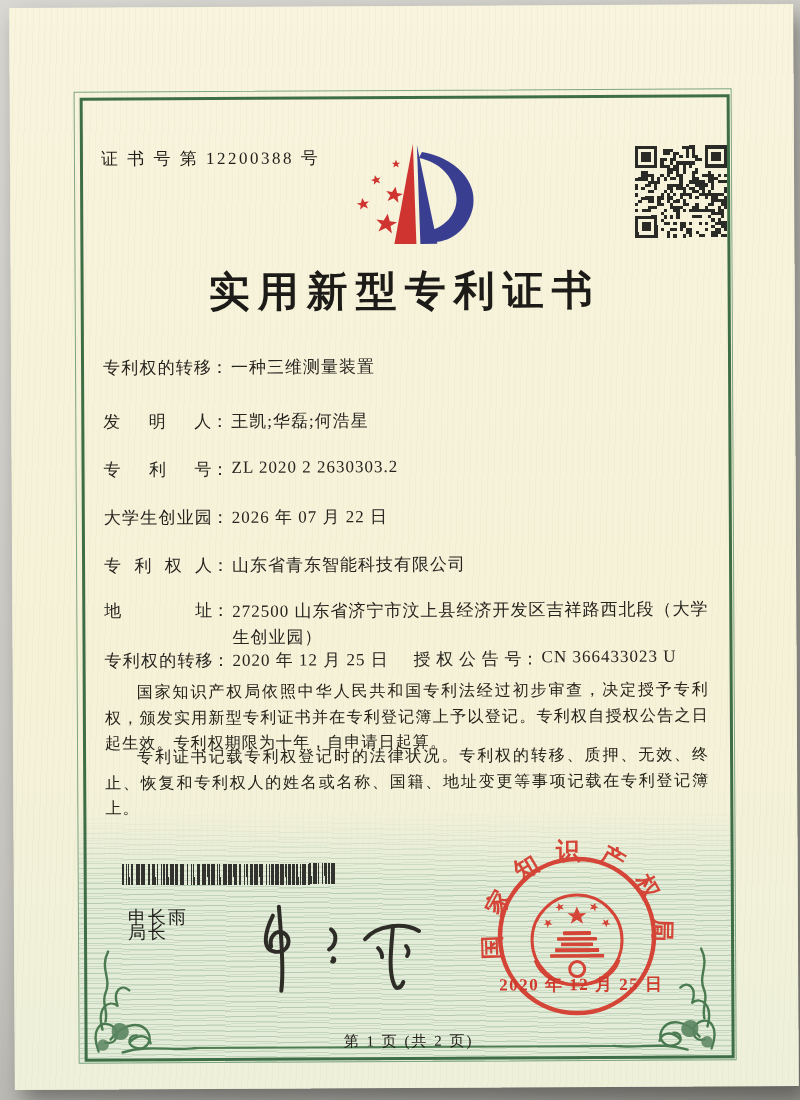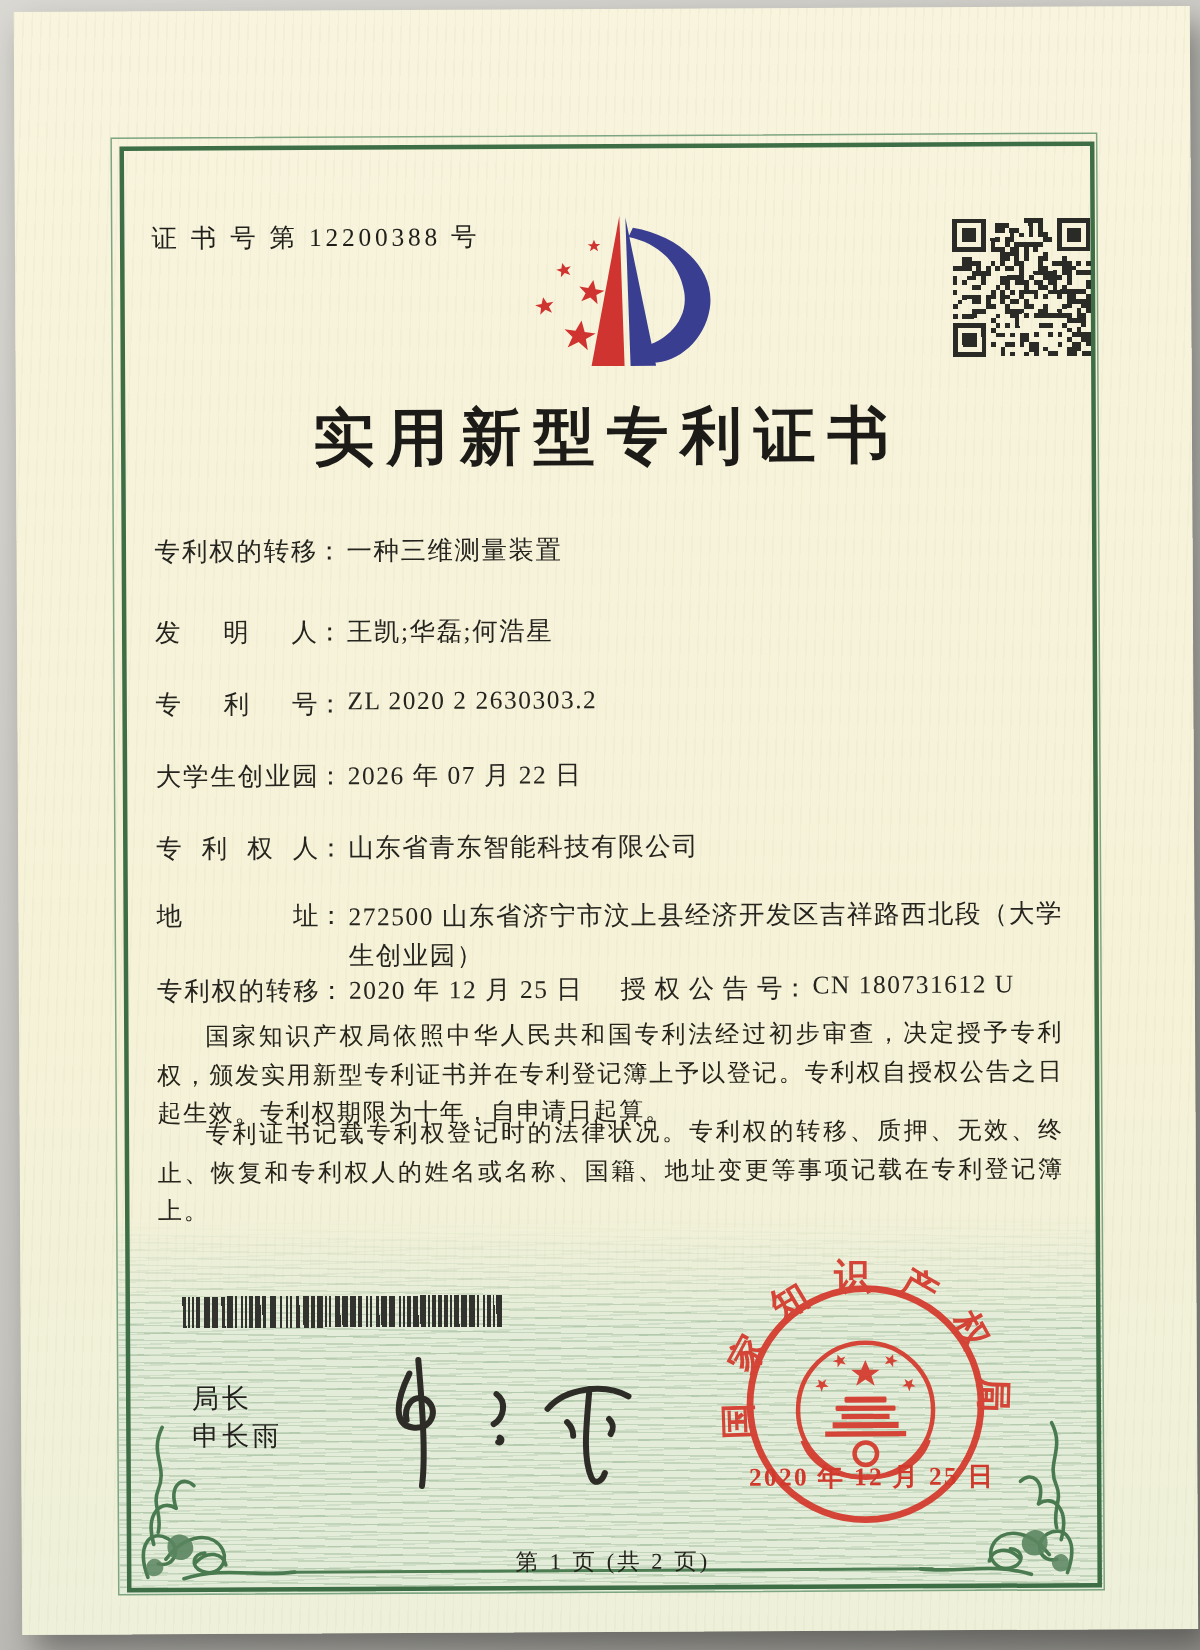--- a/index.html
+++ b/index.html
@@ -434,7 +434,7 @@
     <span class="f-label">专利权的转移</span><span class="f-colon">：</span><span class="f-value">2020 年 12 月 25 日</span>
   </div>
   <div class="row" style="top:648px;left:413px">
-    <span class="f-label">授权公告号</span><span class="f-colon">：</span><span class="f-value">CN 180731612 U</span>
+    <span class="f-label">授权公告号</span><span class="f-colon">：</span><span class="f-value">CN 366433023 U</span>
   </div>
 
   <div class="para" style="top:678px">国家知识产权局依照中华人民共和国专利法经过初步审查，决定授予专利权，颁发实用新型专利证书并在专利登记簿上予以登记。专利权自授权公告之日起生效。专利权期限为十年，自申请日起算。</div>

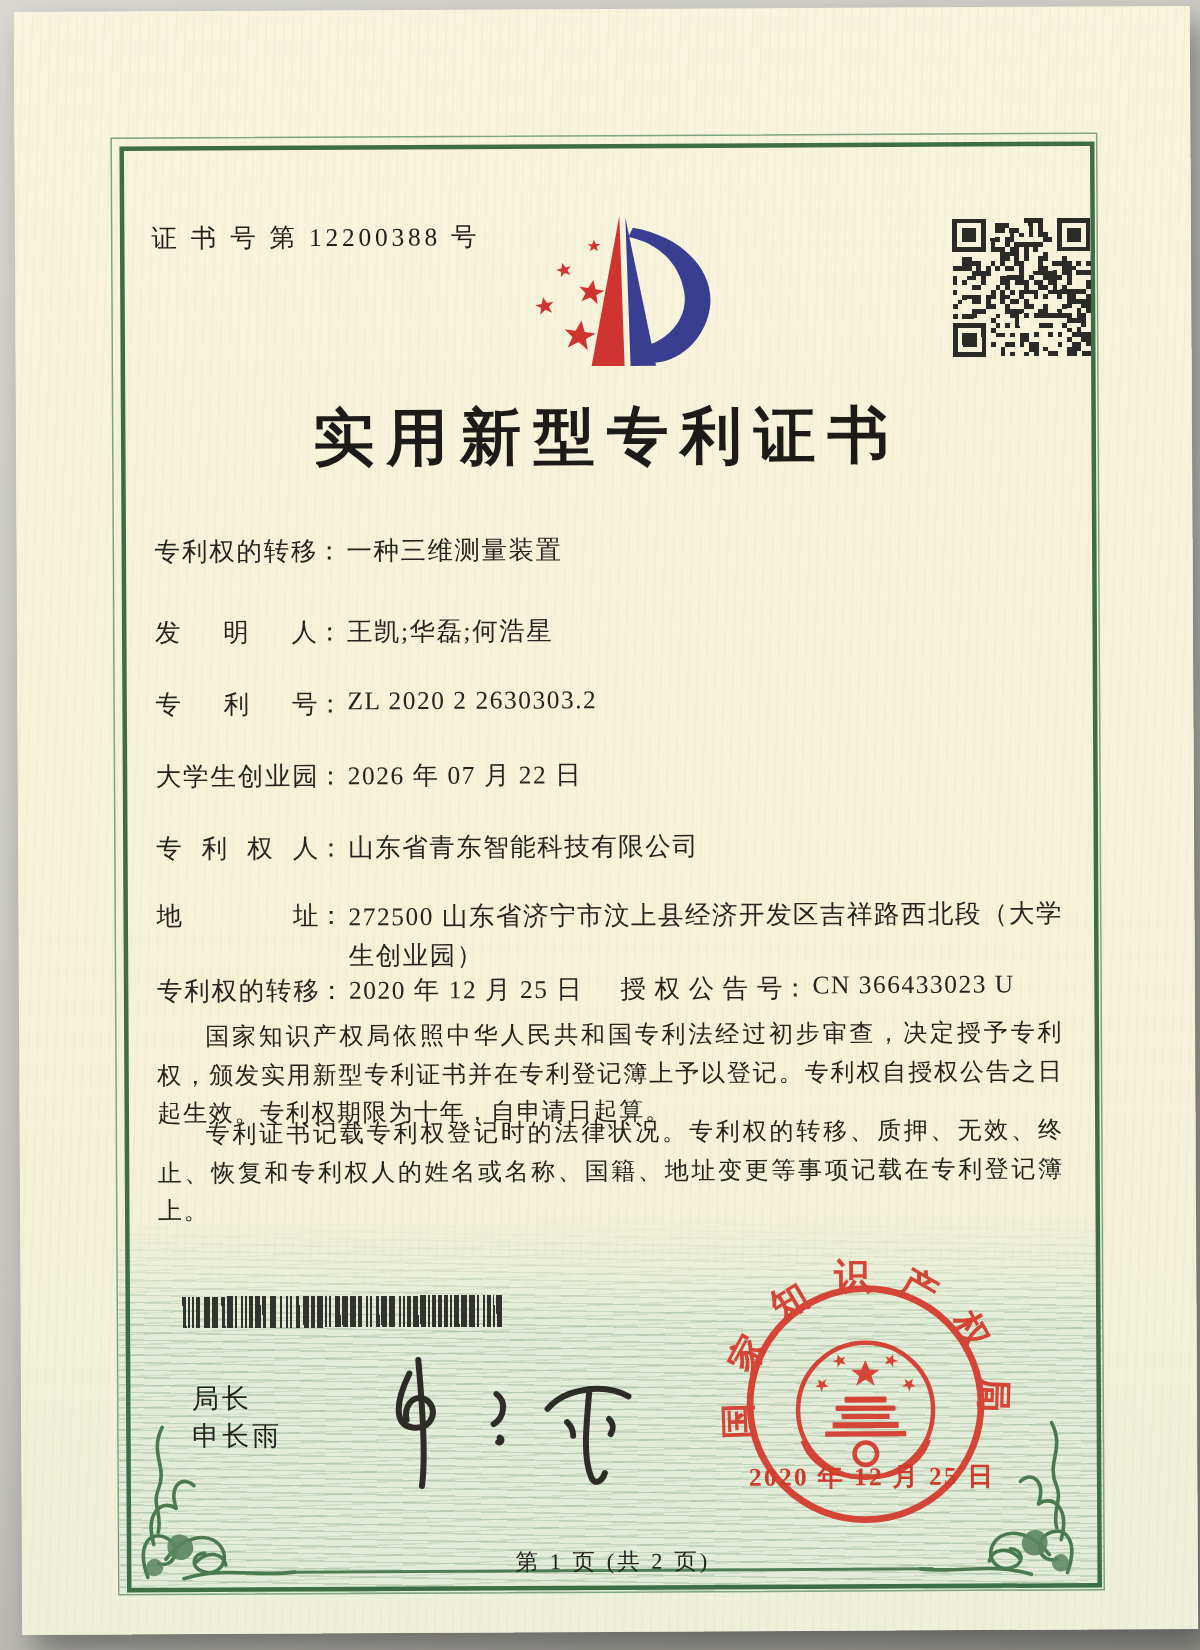--- a/index.html
+++ b/index.html
@@ -38,7 +38,7 @@
         text-indent:2em;letter-spacing:1.1px;color:#25231a;text-align:justify;}
   .sig-title,.sig-name{position:absolute;left:126px;font-size:18px;color:#23221e;
         font-family:"Liberation Sans","DejaVu Sans",sans-serif;letter-spacing:2px;}
-  .sig-title{top:919px}.sig-name{top:944px}
+  .sig-title{top:919px}.sig-name{top:904px}
   .seal-date{position:absolute;left:497px;top:974px;font-size:17px;font-weight:600;
         color:#cf3a2c;letter-spacing:1.5px;}
   .footer{position:absolute;left:0;right:0;top:1032px;text-align:center;

